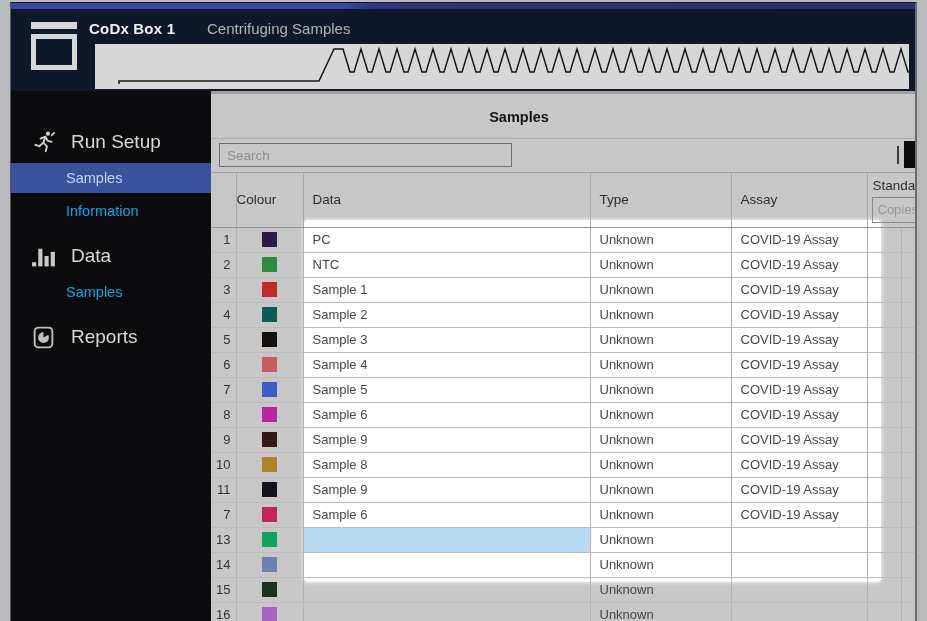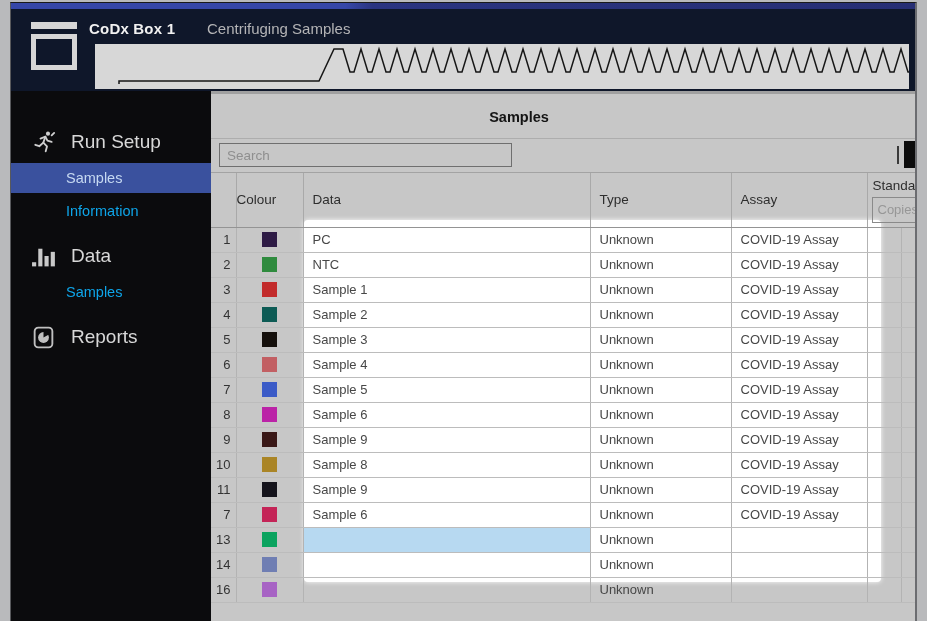--- a/index.html
+++ b/index.html
@@ -342,6 +342,17 @@
                     <td class="col-std2"></td>
                   </tr>
                   <tr>
+                    <td class="col-num">15</td>
+                    <td class="col-colour">
+                      <span class="swatch" style="background: rgb(28, 51, 31);"></span>
+                    </td>
+                    <td class="col-name"></td>
+                    <td class="col-type">Unknown</td>
+                    <td class="col-assay"></td>
+                    <td class="col-std"></td>
+                    <td class="col-std2"></td>
+                  </tr>
+                  <tr>
                     <td class="col-num">16</td>
                     <td class="col-colour">
                       <span class="swatch" style="background: rgb(167, 99, 196);"></span>

